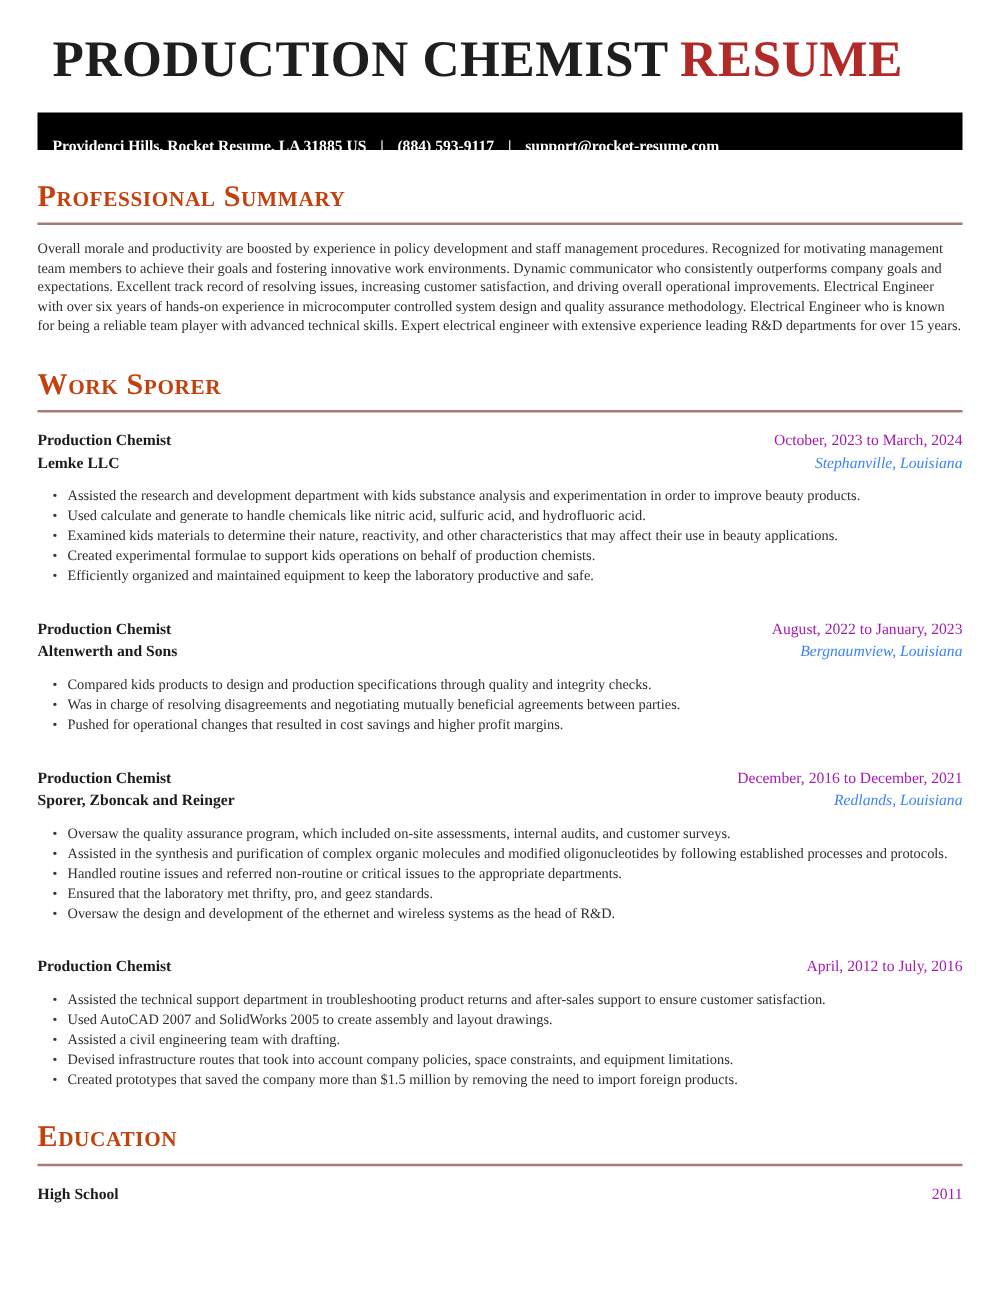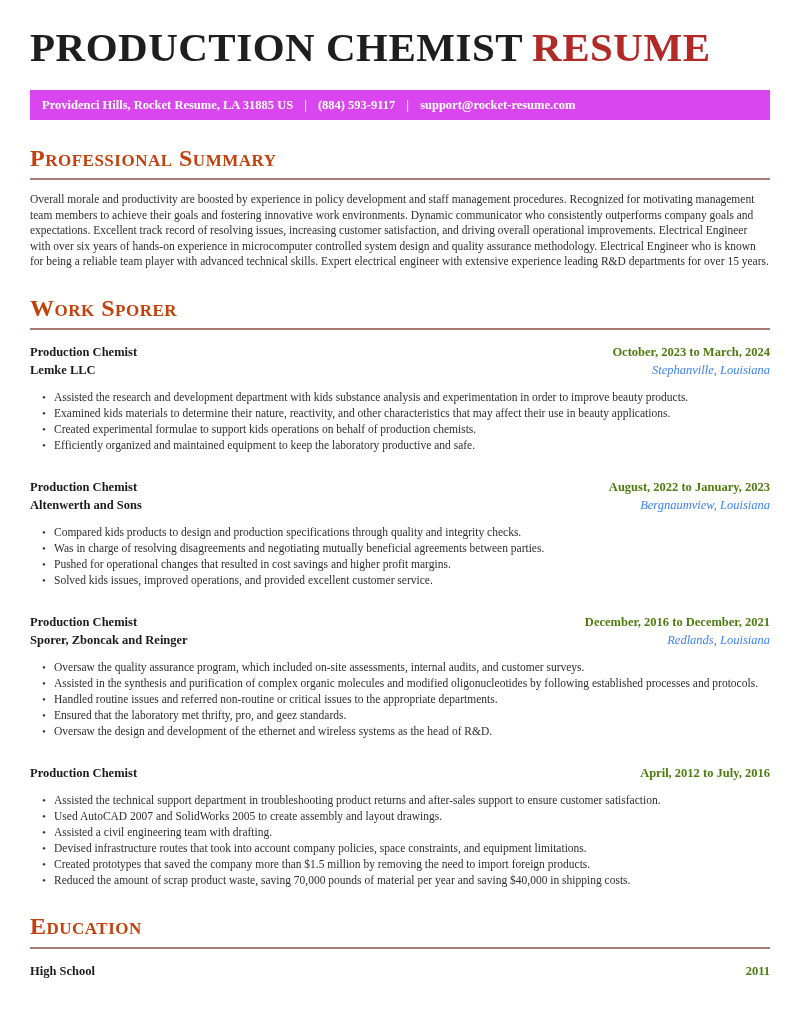--- a/index.html
+++ b/index.html
@@ -14,7 +14,7 @@
 
   
   .doc-title {
-    margin: 27px 0 0 0;
+    margin: 27px 0 0 12px;
     font-size: 41px; font-weight: bold; line-height: 1.0;
     color: #1e1e20; letter-spacing: 0.5px;
     white-space: nowrap;

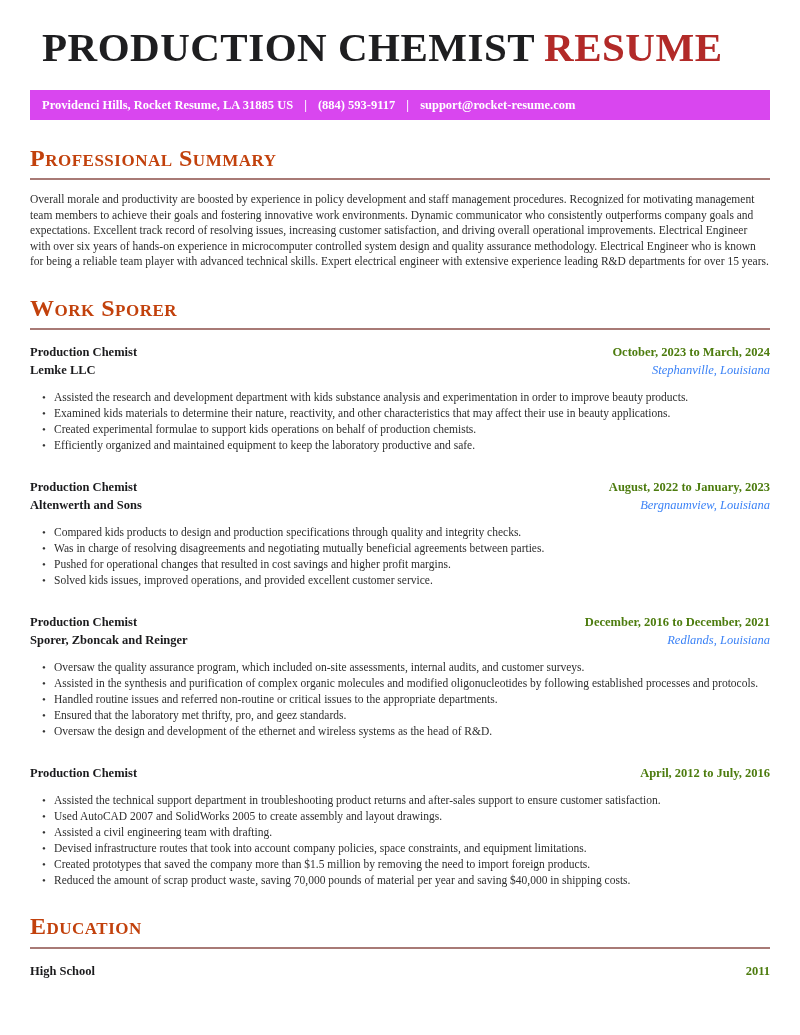--- a/index.html
+++ b/index.html
@@ -23,10 +23,10 @@
 
   .contact-bar {
     margin-top: 22px;
-    background: #d946ef; color: #ffffff;
+    background: #000000; color: #ffffff;
     height: 30px; line-height: 30px;
     font-size: 12.5px; font-weight: bold;
-    padding: 0 12px;
+    padding: 12px 12px;
     white-space: nowrap;
   }
   .contact-bar .sep { display: inline-block; margin: 0 11px; }

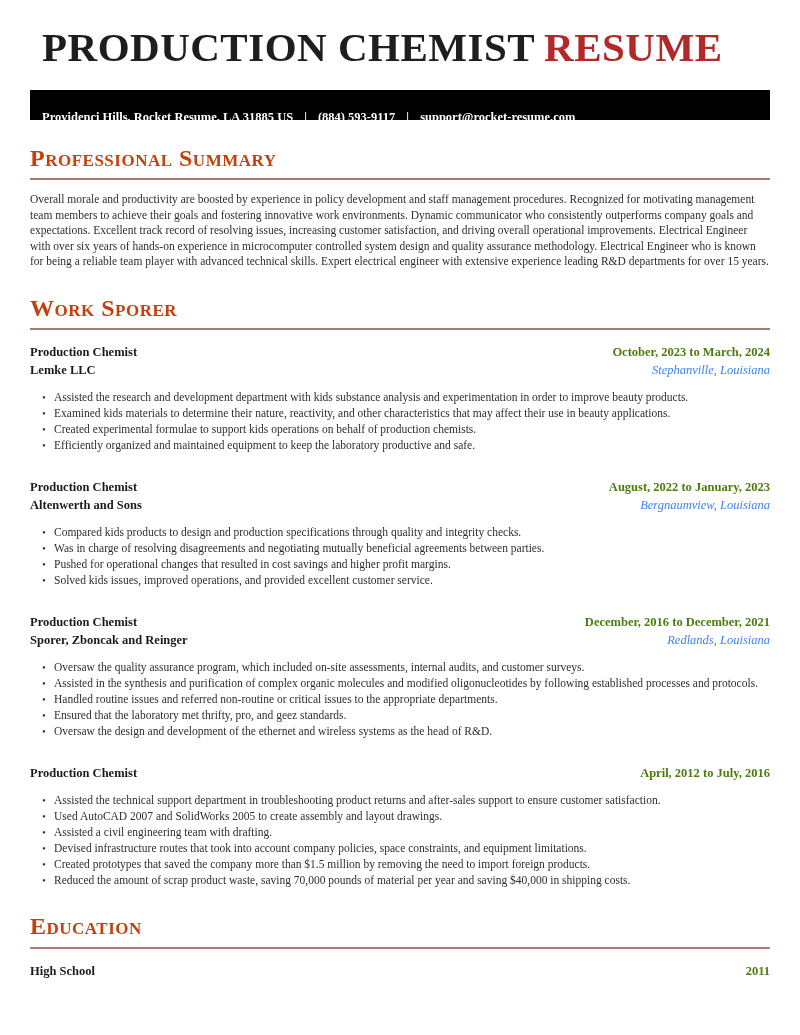--- a/index.html
+++ b/index.html
@@ -58,7 +58,7 @@
     font-size: 12.5px; line-height: 18px;
   }
   .entry-row .lbl { font-weight: bold; color: #1b1b1d; }
-  .entry-row .dates { font-weight: bold; color: #4d7c0f; text-align: center; }
+  .entry-row .dates { font-weight: normal; color: #a21caf; text-align: center; }
   .entry-row .loc { font-weight: normal; font-style: italic; color: #3b82f6; }
 
   ul.bullets {

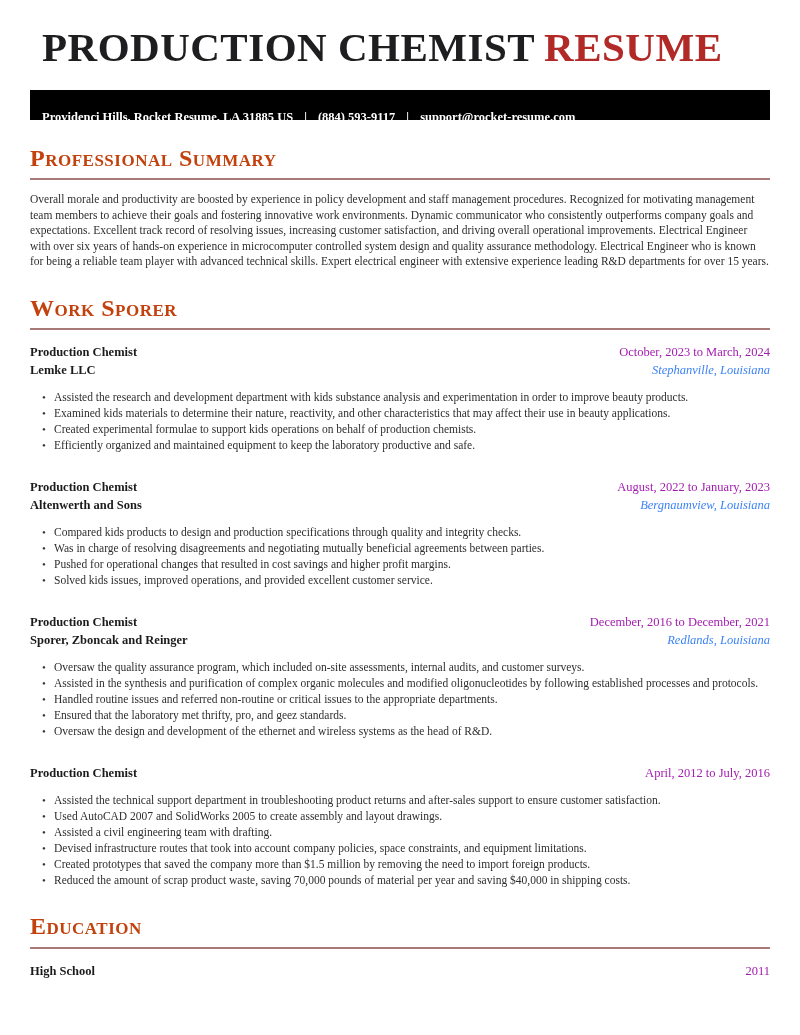--- a/index.html
+++ b/index.html
@@ -107,6 +107,7 @@
       </div>
       <ul class="bullets">
         <li>Assisted the research and development department with kids substance analysis and experimentation in order to improve beauty products.</li>
+        <li>Used calculate and generate to handle chemicals like nitric acid, sulfuric acid, and hydrofluoric acid.</li>
         <li>Examined kids materials to determine their nature, reactivity, and other characteristics that may affect their use in beauty applications.</li>
         <li>Created experimental formulae to support kids operations on behalf of production chemists.</li>
         <li>Efficiently organized and maintained equipment to keep the laboratory productive and safe.</li>

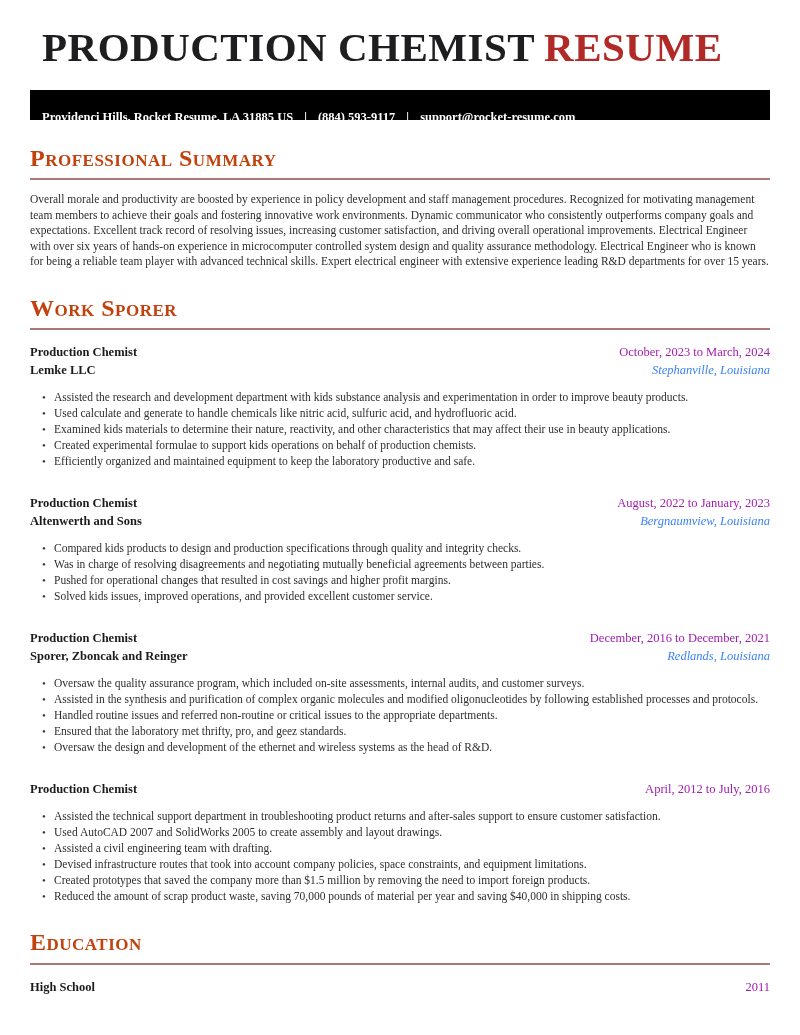--- a/index.html
+++ b/index.html
@@ -127,7 +127,6 @@
         <li>Compared kids products to design and production specifications through quality and integrity checks.</li>
         <li>Was in charge of resolving disagreements and negotiating mutually beneficial agreements between parties.</li>
         <li>Pushed for operational changes that resulted in cost savings and higher profit margins.</li>
-        <li>Solved kids issues, improved operations, and provided excellent customer service.</li>
       </ul>
     </div>
 

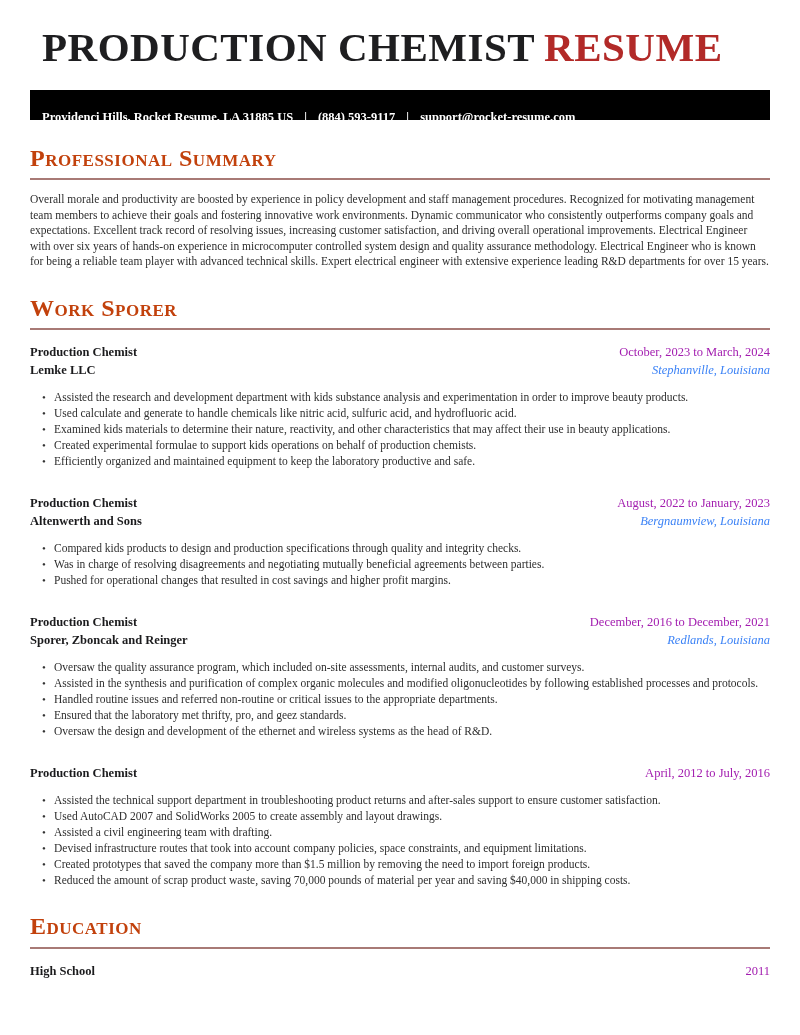--- a/index.html
+++ b/index.html
@@ -159,7 +159,6 @@
         <li>Assisted a civil engineering team with drafting.</li>
         <li>Devised infrastructure routes that took into account company policies, space constraints, and equipment limitations.</li>
         <li>Created prototypes that saved the company more than $1.5 million by removing the need to import foreign products.</li>
-        <li>Reduced the amount of scrap product waste, saving 70,000 pounds of material per year and saving $40,000 in shipping costs.</li>
       </ul>
     </div>
   </div>

